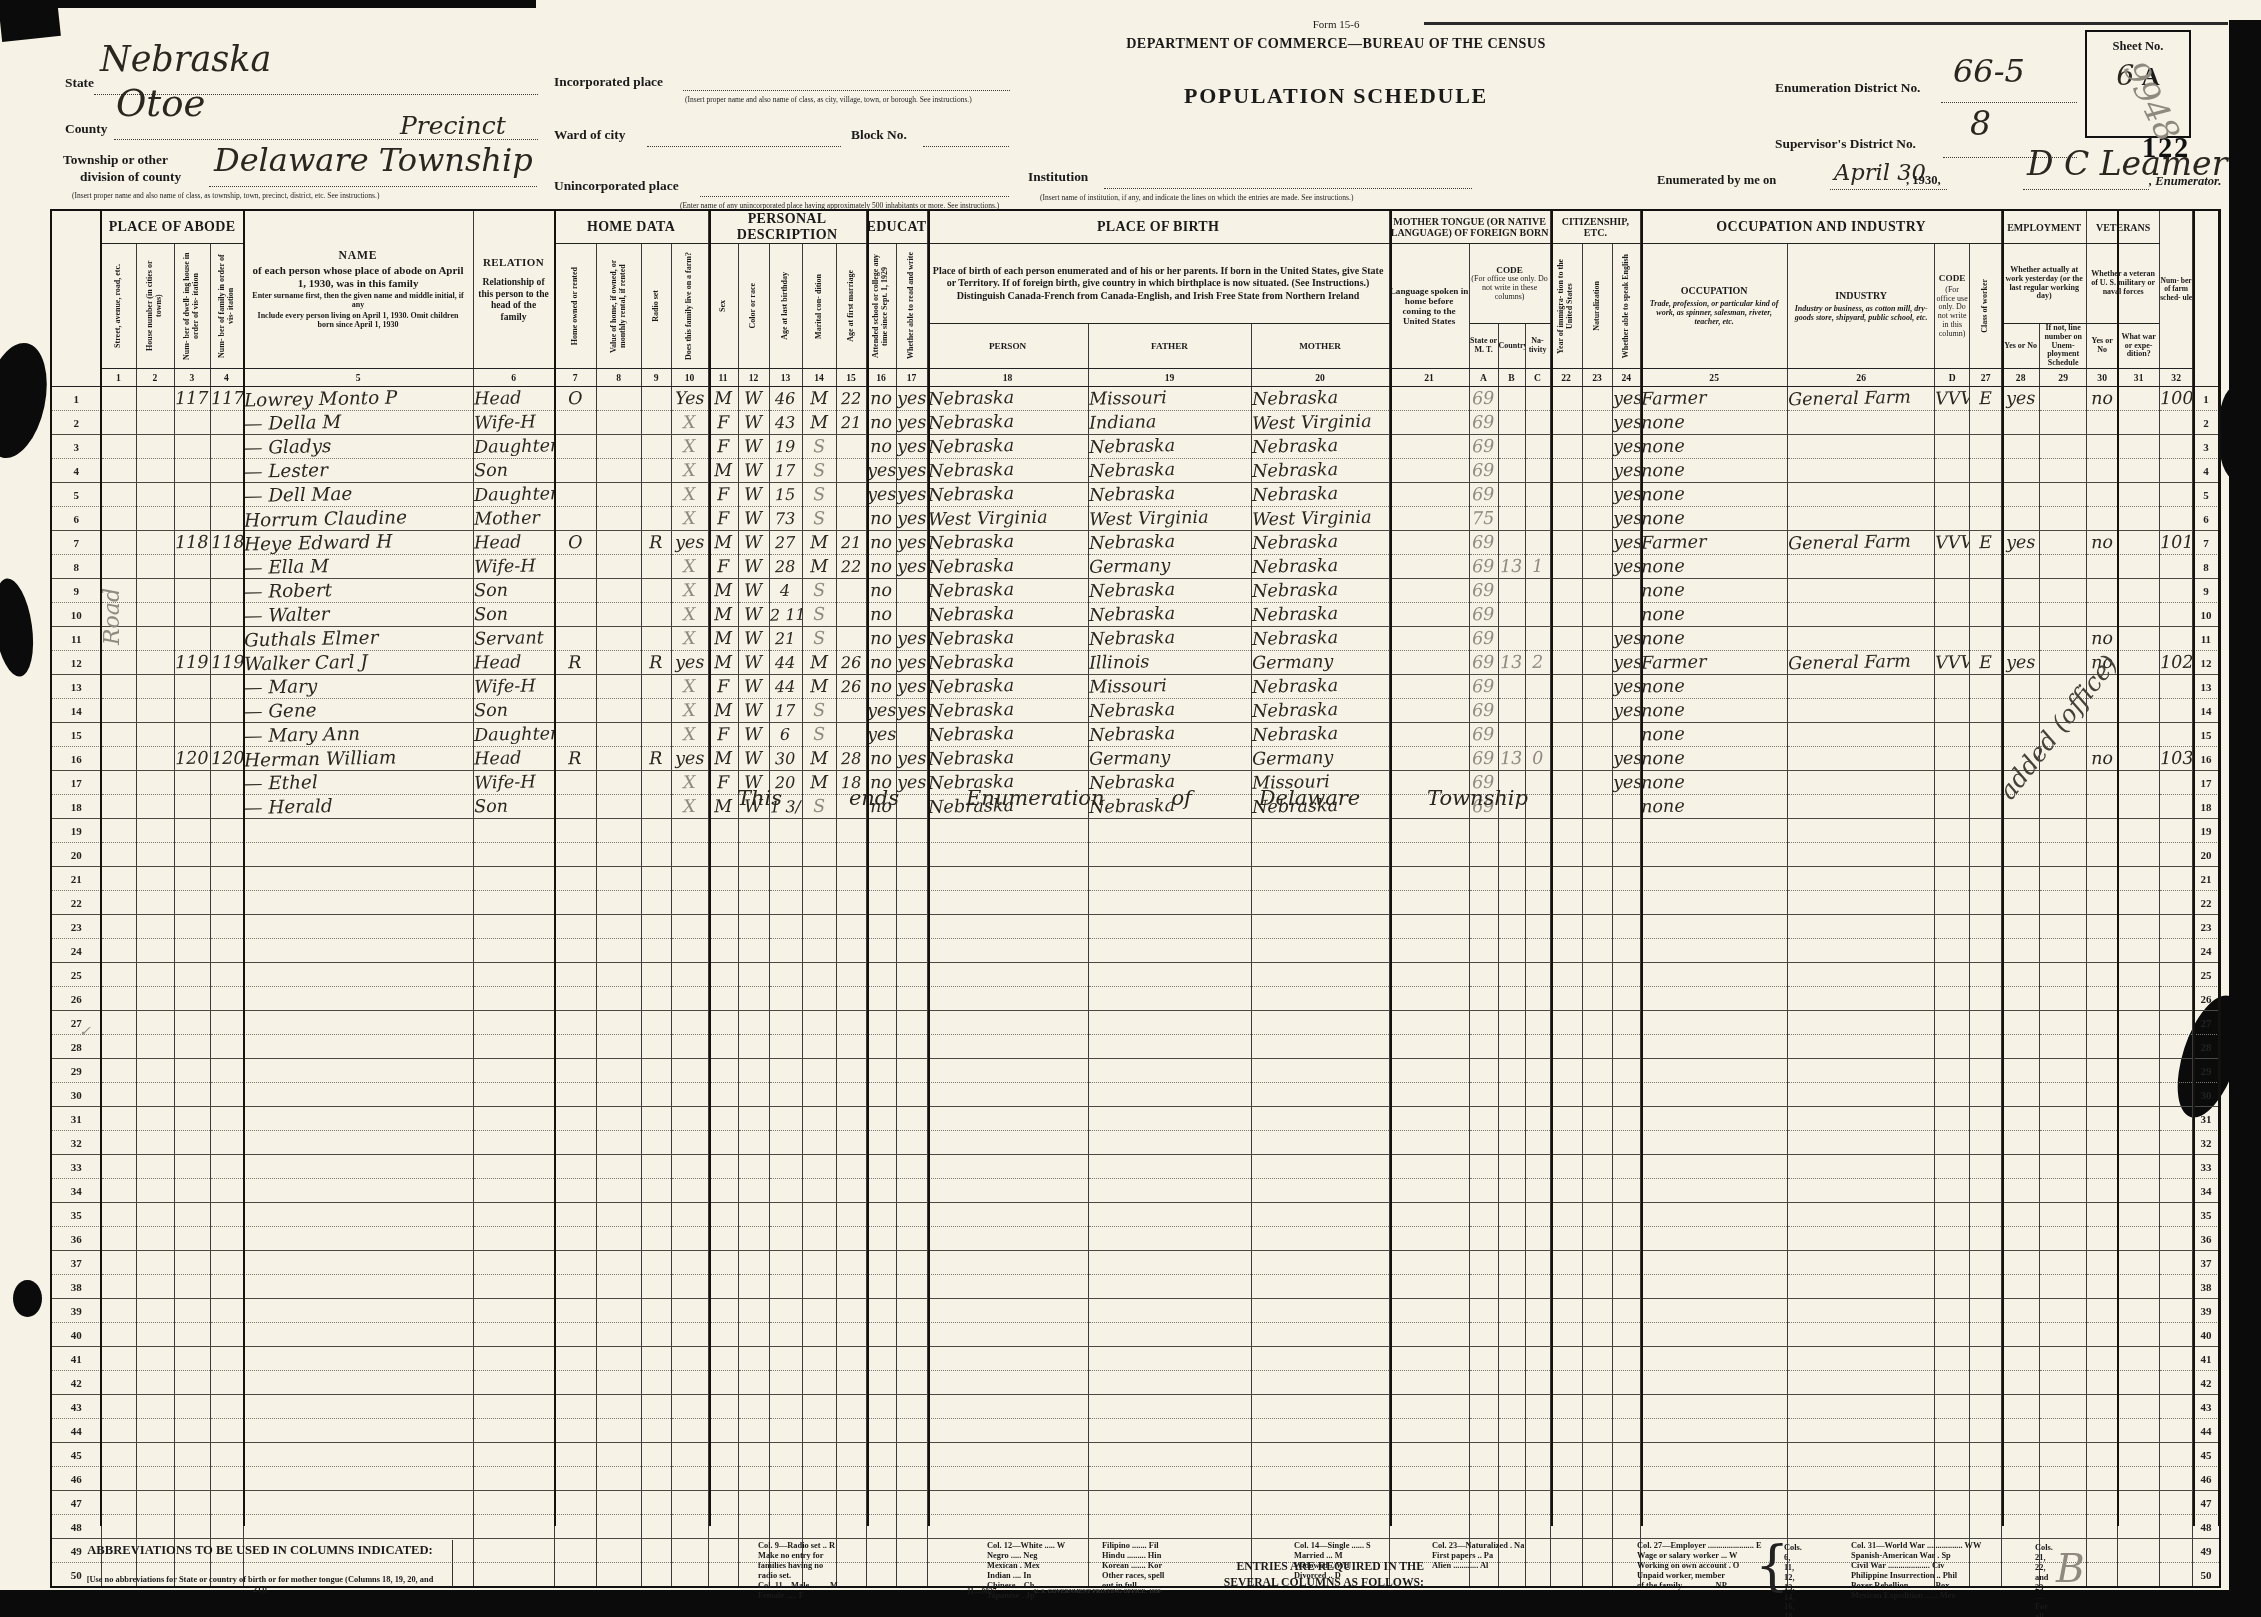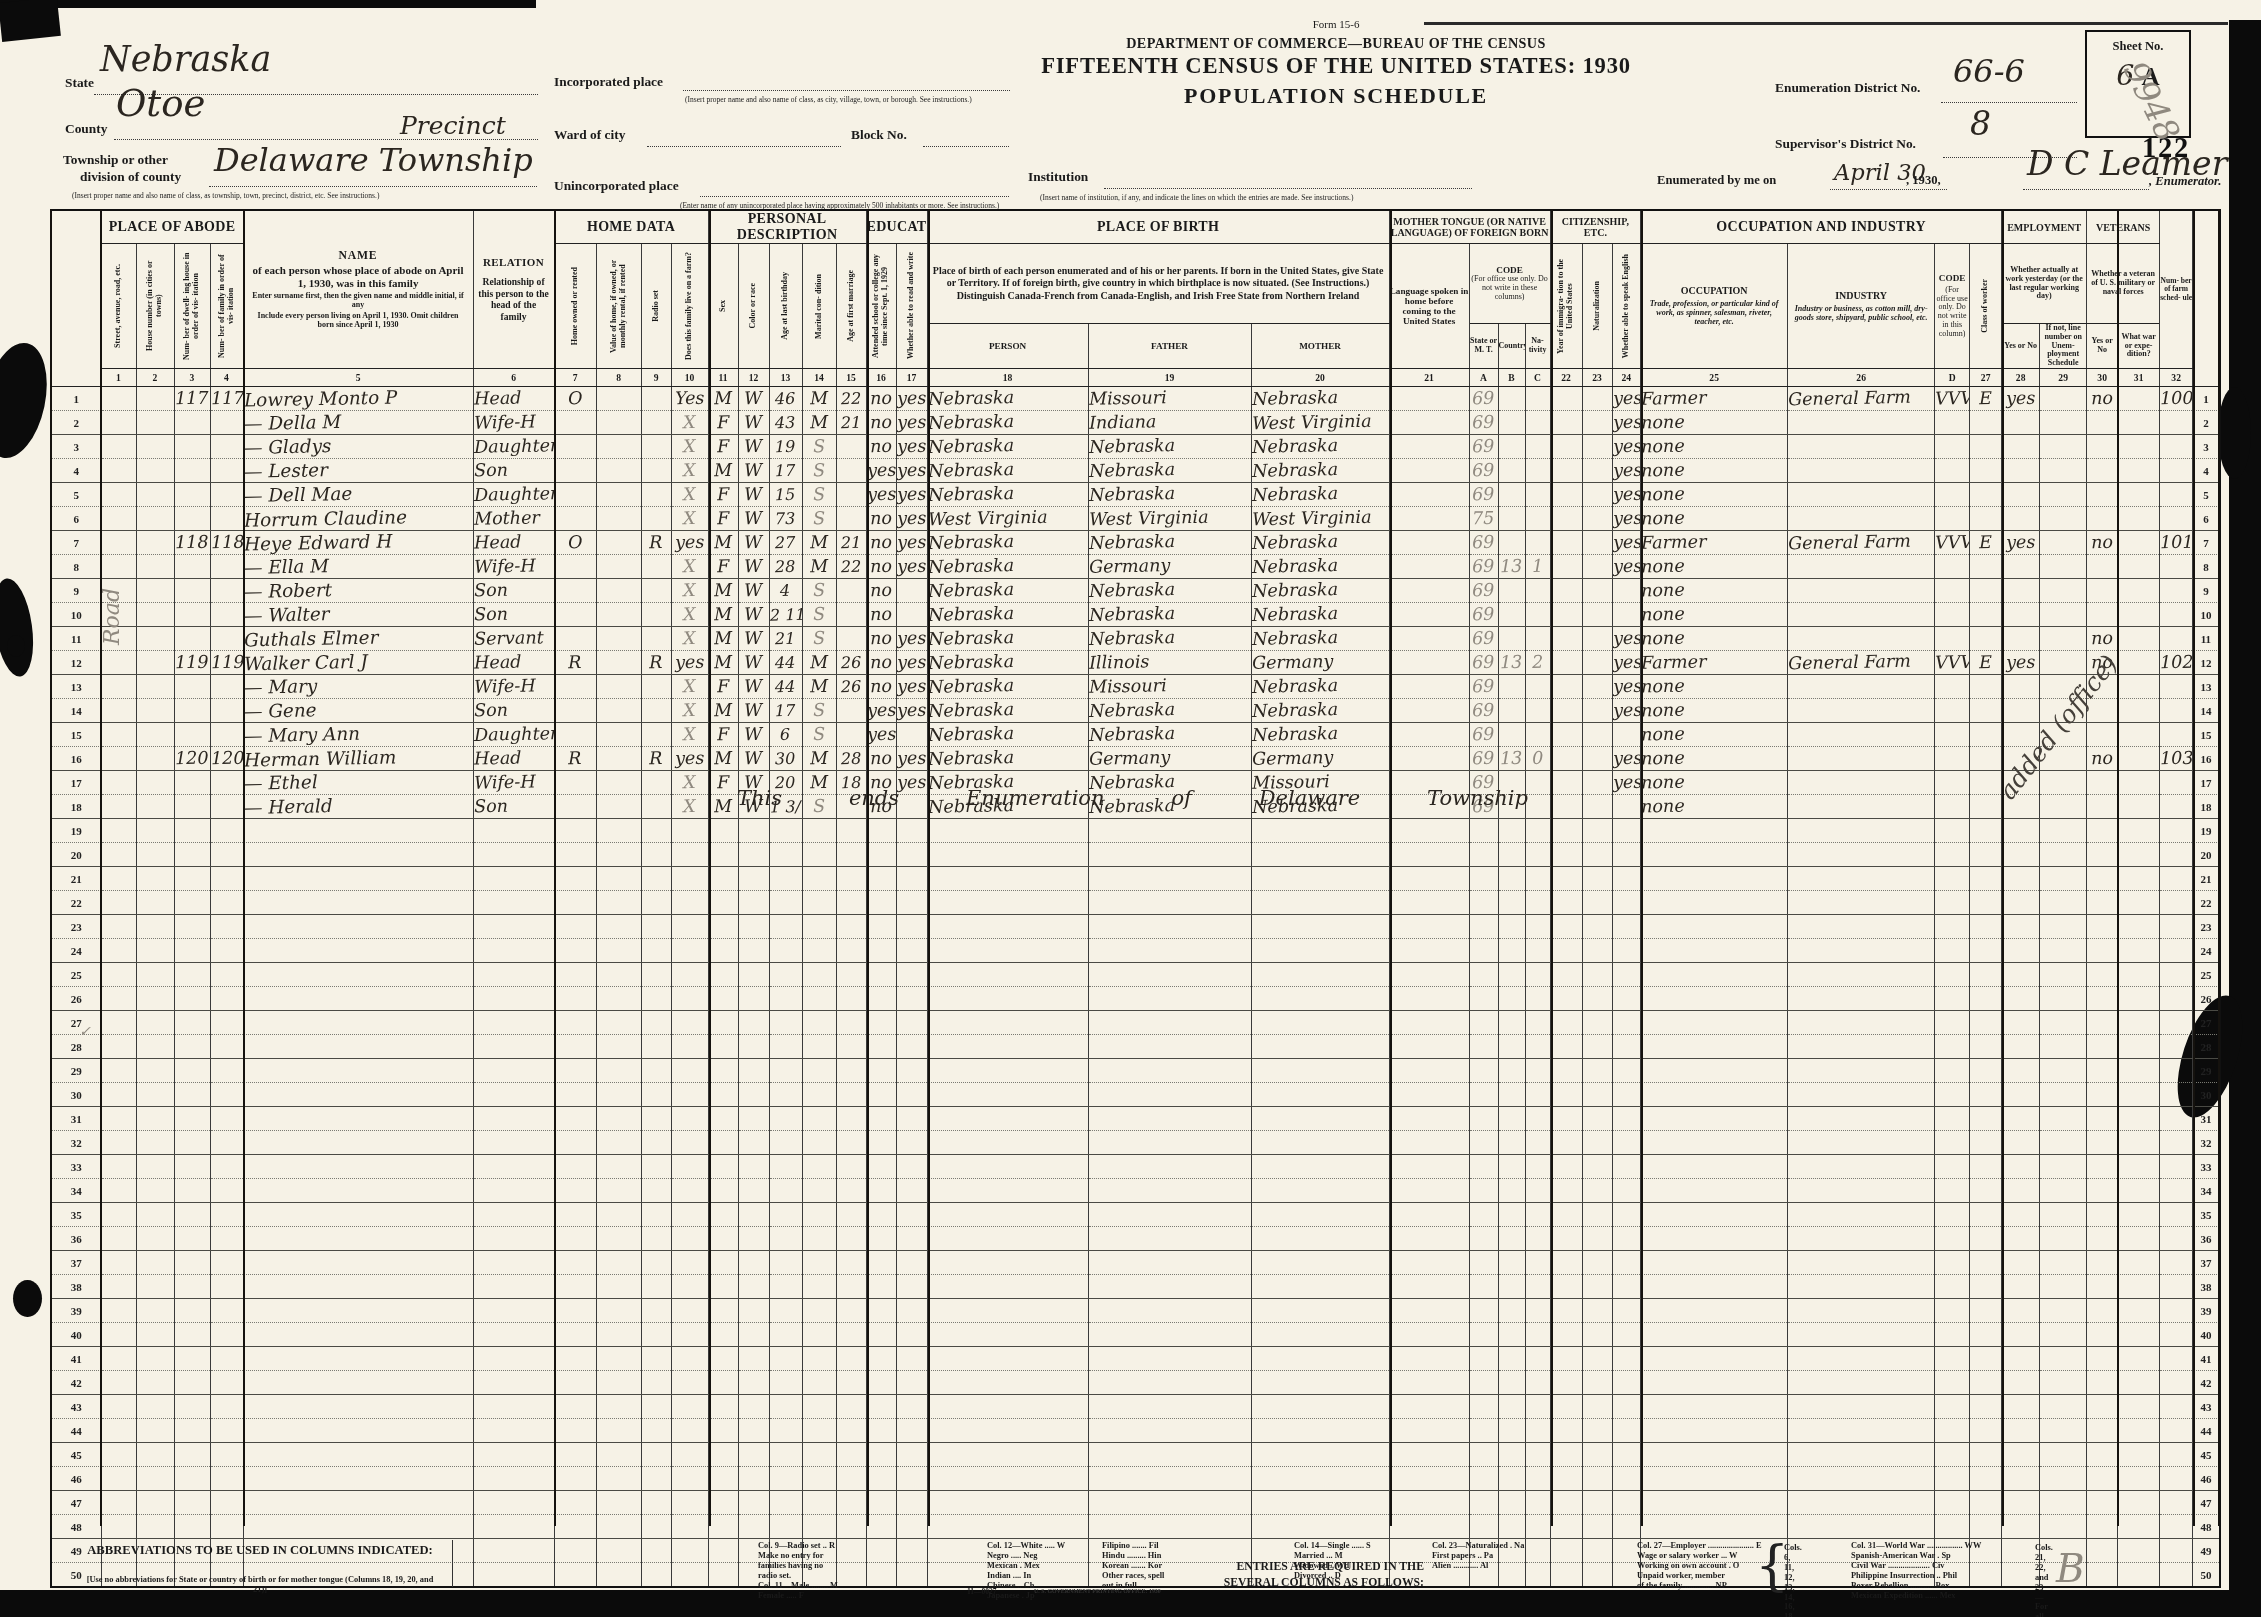--- a/index.html
+++ b/index.html
@@ -104,7 +104,6 @@
 
     <div class="formno ctr" style="left:1336px;top:18.4px;">Form 15-6</div>
     <div class="dept ctr" style="left:1336px;top:35px;">DEPARTMENT OF COMMERCE—BUREAU OF THE CENSUS</div>
-    <div class="title1 ctr" style="left:1336px;top:53px;">FIFTEENTH CENSUS OF THE UNITED STATES:  1930</div>
     <div class="title2 ctr" style="left:1336px;top:83px;">POPULATION SCHEDULE</div>
 
     <div class="lbl" style="left:65px;top:75px;">State</div>

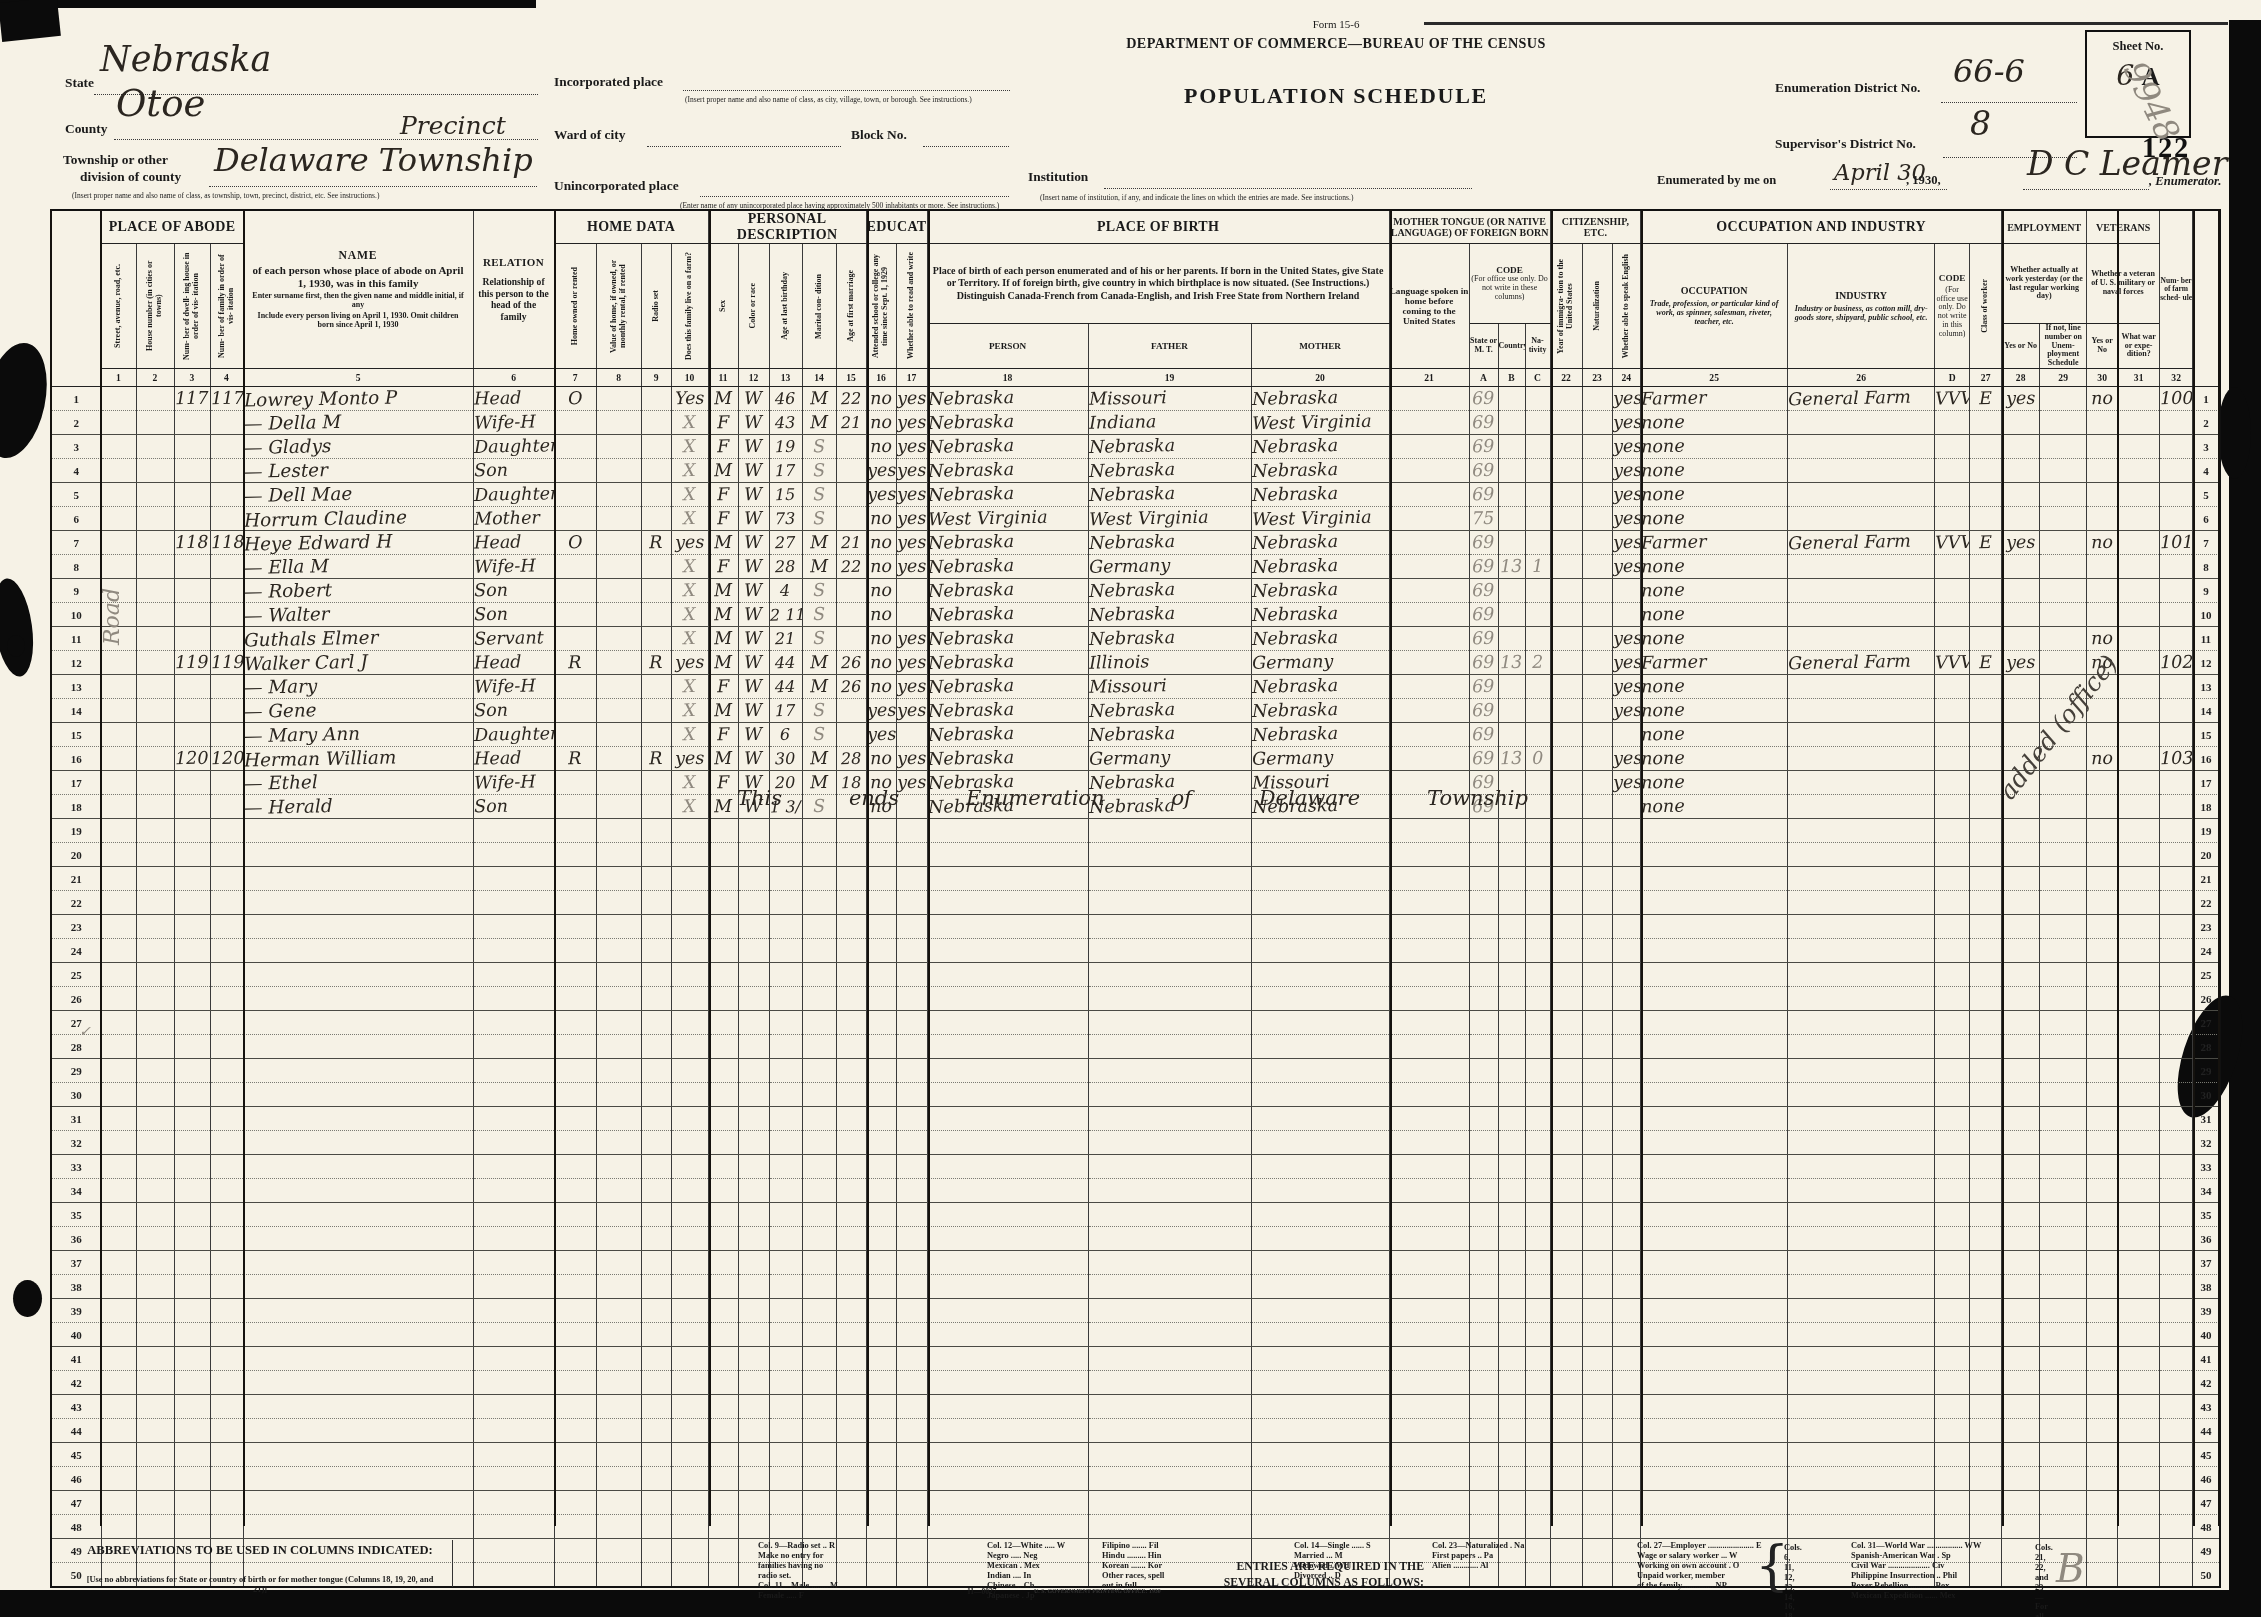--- a/index.html
+++ b/index.html
@@ -139,7 +139,7 @@
     <div class="note" style="left:1040px;top:193px;">(Insert name of institution, if any, and indicate the lines on which the entries are made.   See instructions.)</div>
 
     <div class="lbl" style="left:1775px;top:80px;">Enumeration District No.</div>
-    <div class="hwpos hw" style="left:1953px;top:52px;font-size:32px;">66-6</div>
+    <div class="hwpos hw" style="left:1953px;top:52px;font-size:32px;">66-5</div>
     <div class="dotline" style="left:1941px;top:102px;width:136px;"></div>
 
     <div class="lbl" style="left:1775px;top:136px;">Supervisor's District No.</div>

